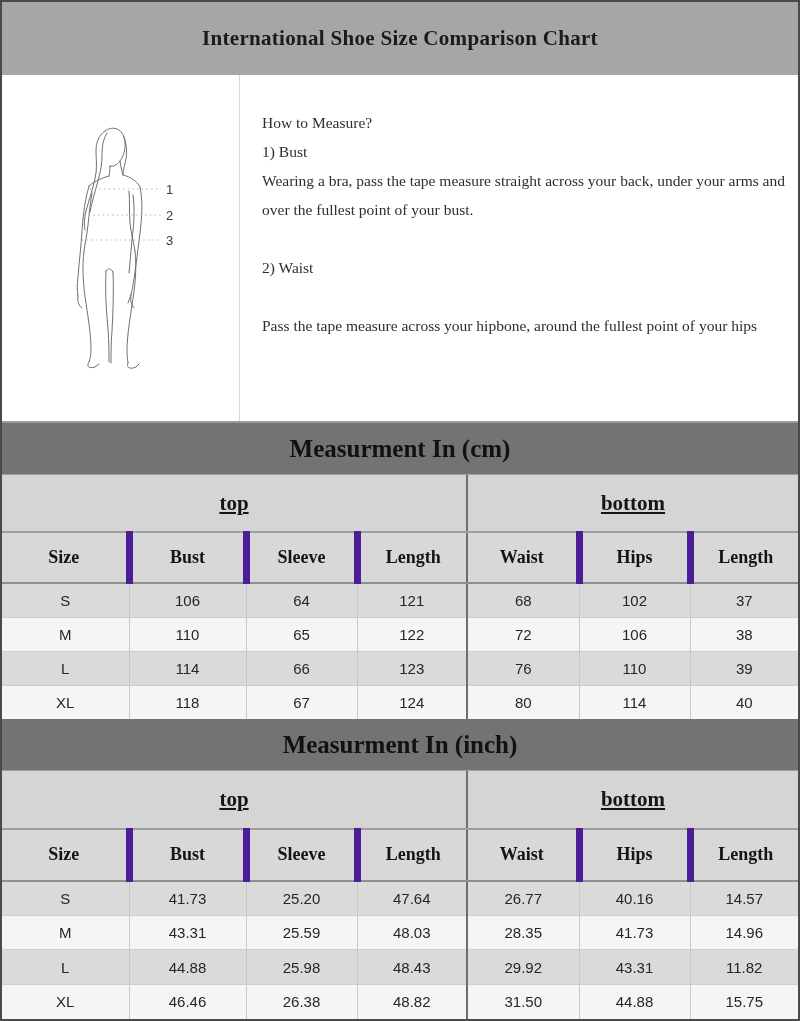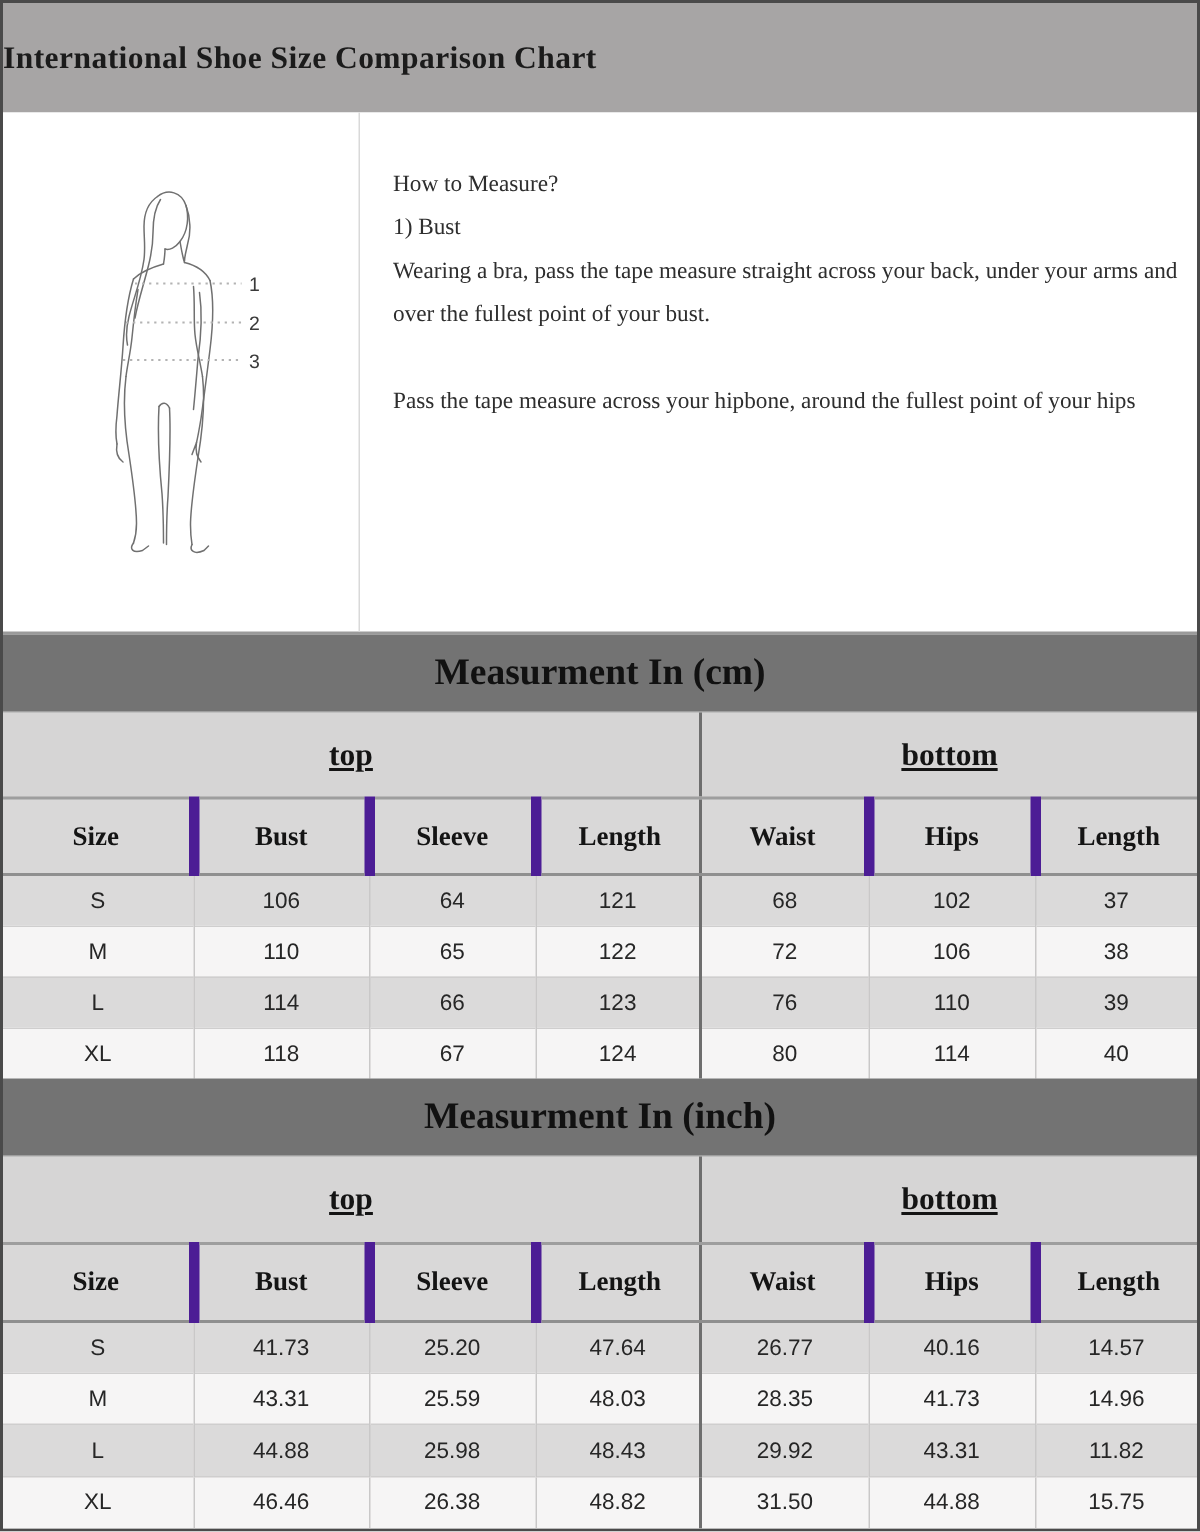--- a/index.html
+++ b/index.html
@@ -17,7 +17,7 @@
   .title-bar {
     height:73px; flex:0 0 73px;
     background:#a7a5a5;
-    display:flex; align-items:center; 
+    display:flex; align-items:center; justify-content:center;
   }
   .title-bar h1 {
     font:bold 21px "Liberation Serif", serif;

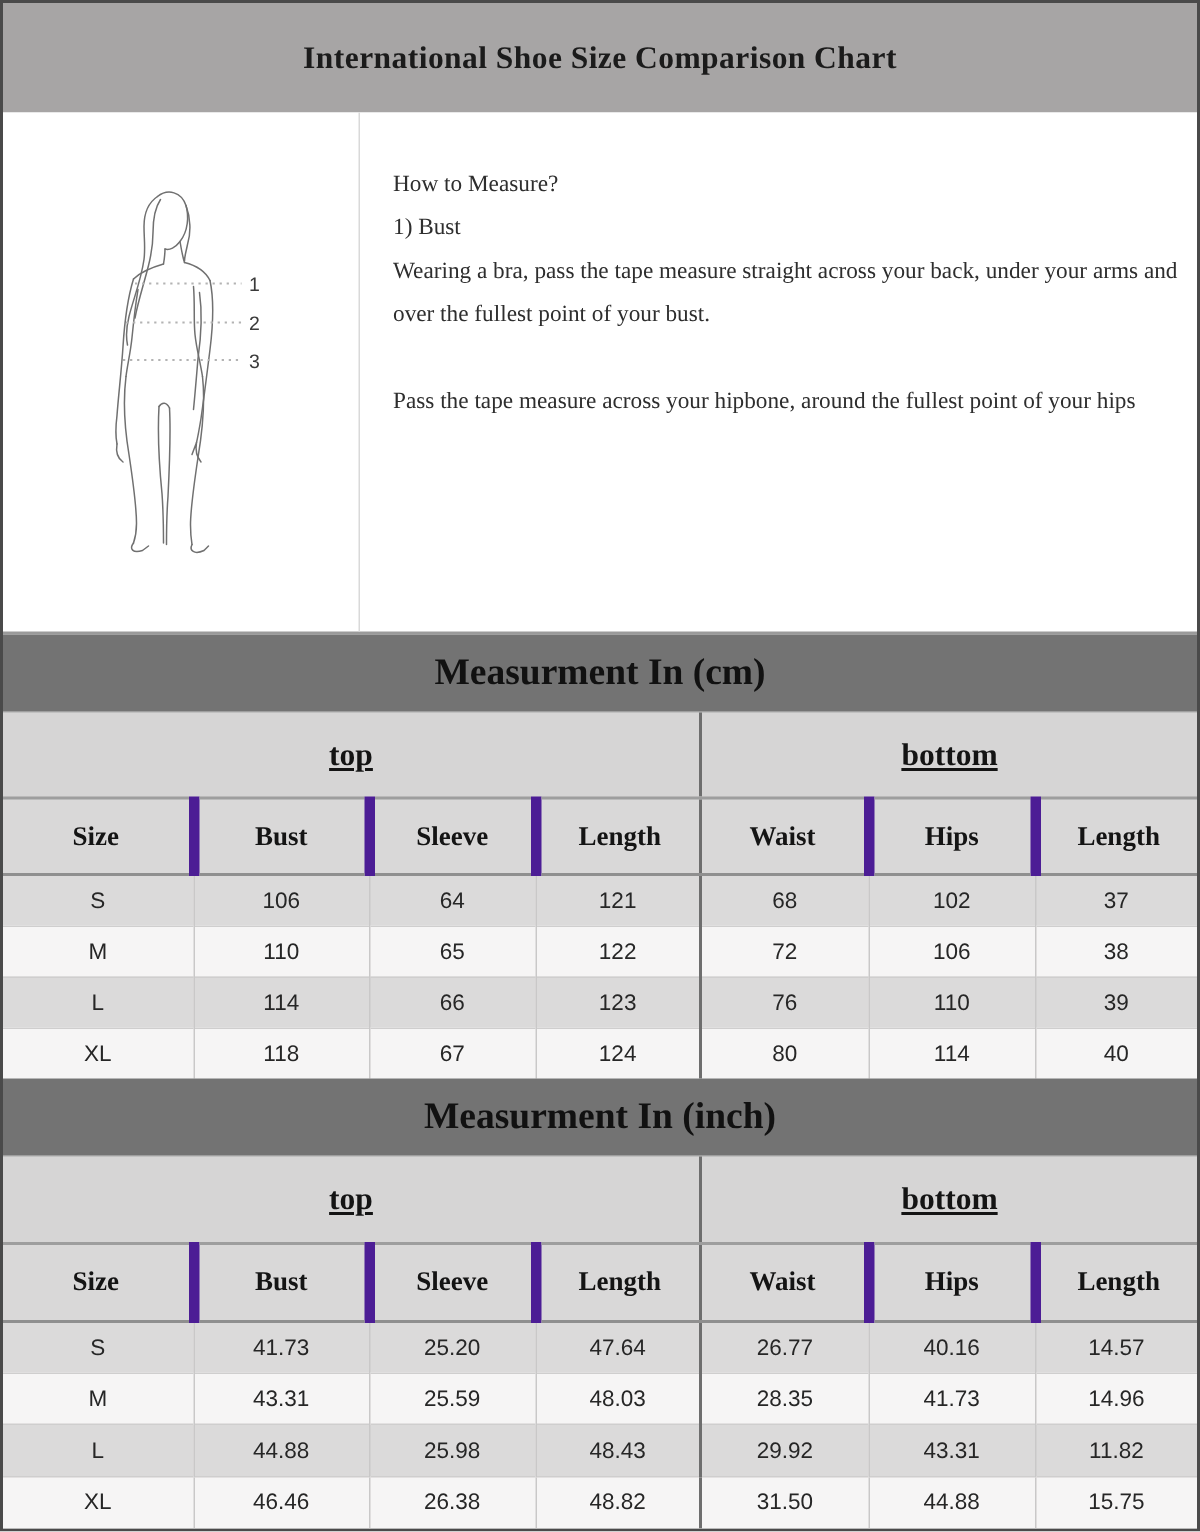--- a/index.html
+++ b/index.html
@@ -147,6 +147,7 @@
         <div>Wearing a bra, pass the tape measure straight across your back, under your arms and over the fullest point of your bust.</div>
       </div>
       <div class="instr-block gap">
+        <div>2) Waist</div>
       </div>
       <div class="instr-block gap">
         <div>Pass the tape measure across your hipbone, around the fullest point of your hips</div>

